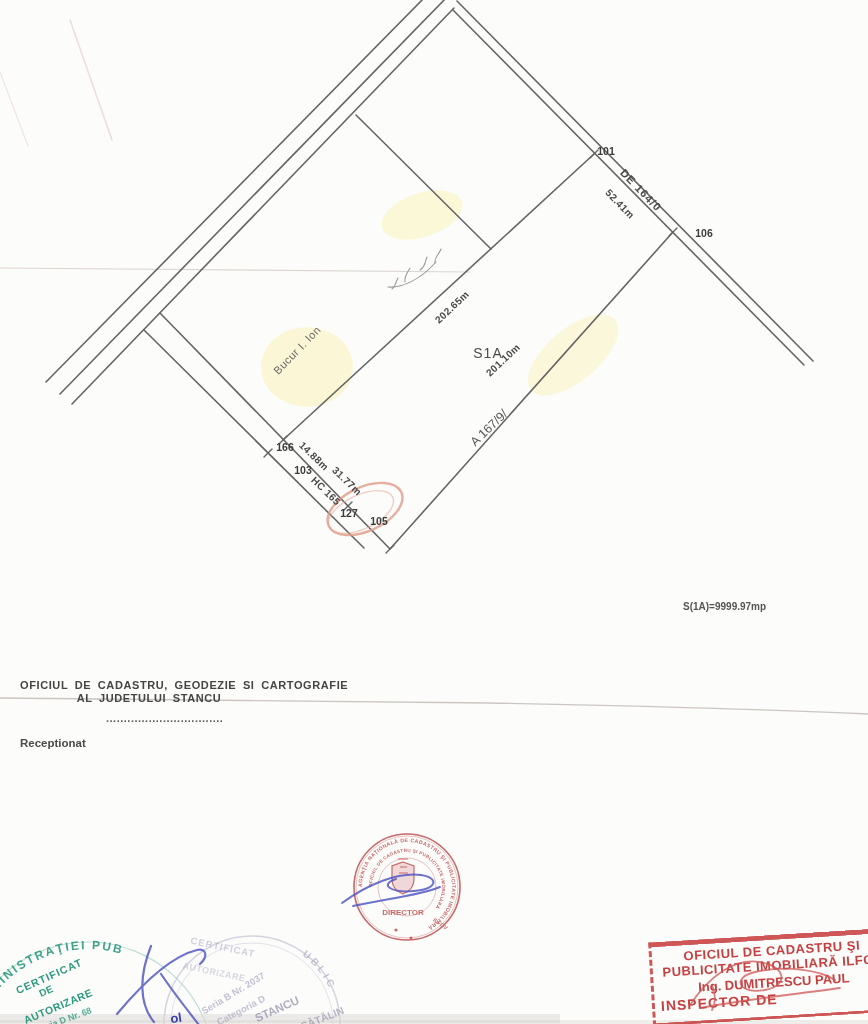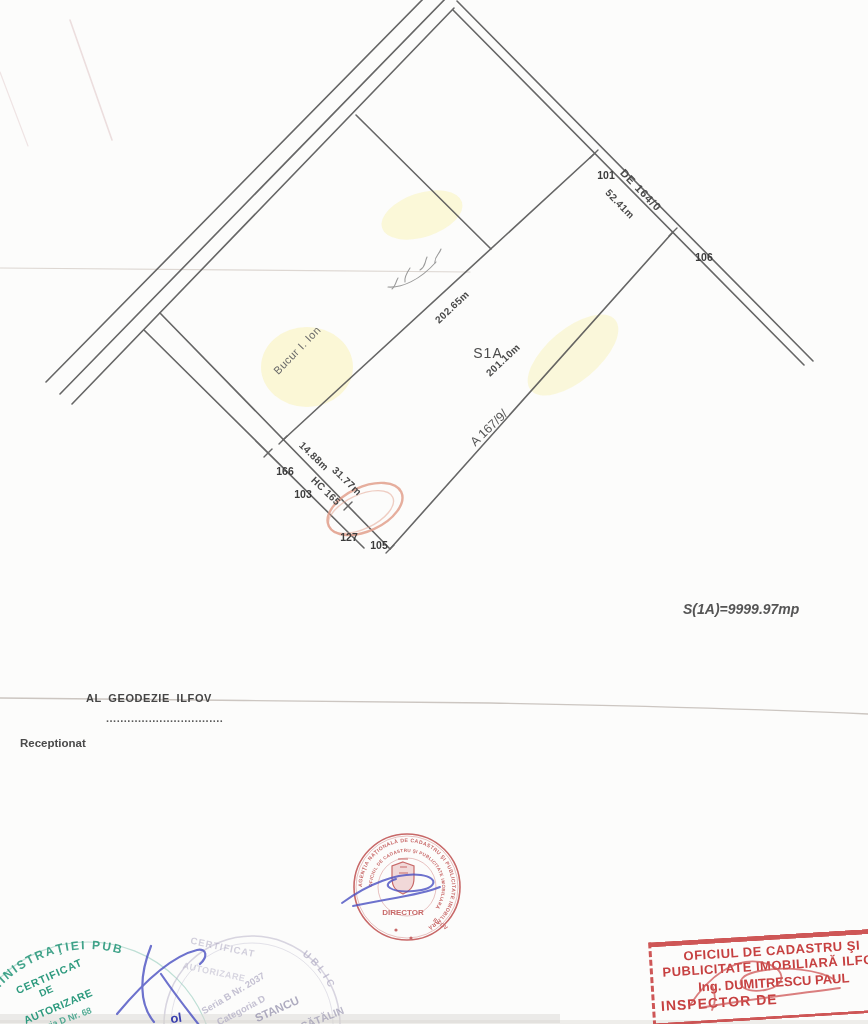--- a/index.html
+++ b/index.html
@@ -10,7 +10,7 @@
   .lbl{position:absolute;white-space:nowrap;color:#3f3f3f;font-weight:600;font-size:10px;
        transform-origin:center center;}
   .lbl.meas{font-size:10px;letter-spacing:.4px;color:#484848;}
-  .lbl.pt{font-size:10.5px;color:#3c3c3c;margin-top:24px;}
+  .lbl.pt{font-size:10.5px;color:#3c3c3c;}
   .lbl.road{font-size:11px;letter-spacing:1px;color:#4a4a4a;}
   .lbl.parcel{font-size:14px;font-weight:500;color:#4c4c4c;letter-spacing:1px;}
   .lbl.pnum{font-size:12.5px;font-weight:500;color:#555;}

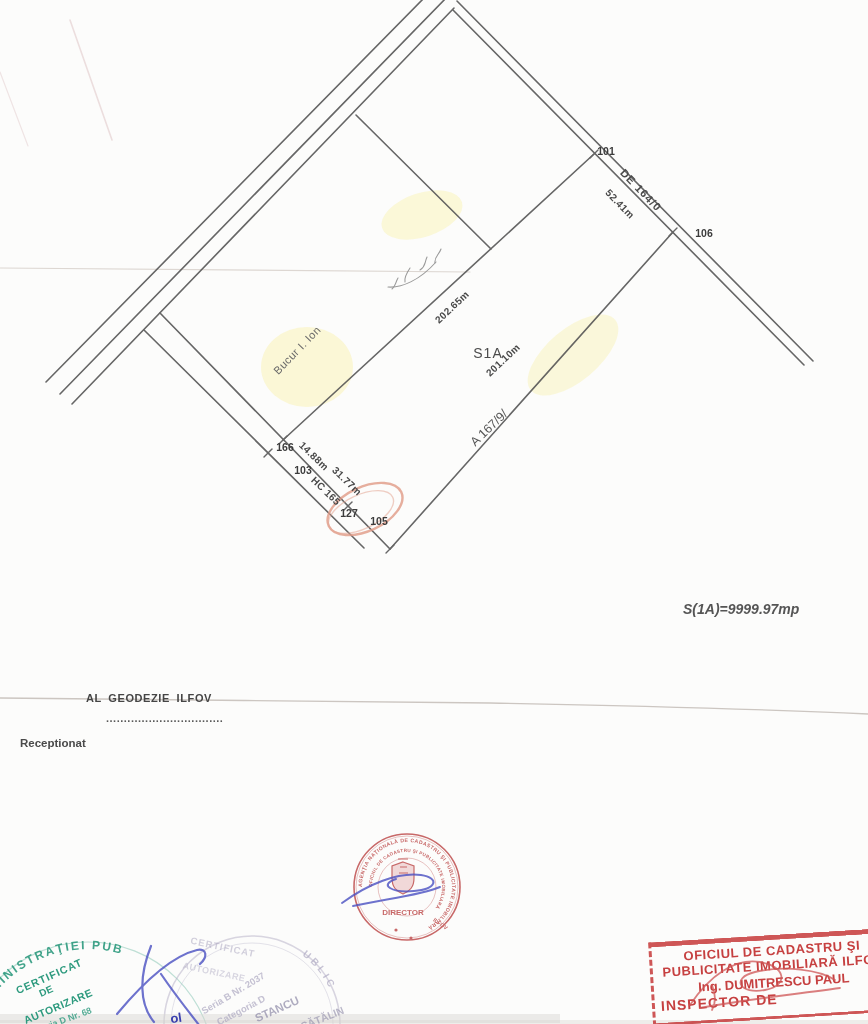--- a/index.html
+++ b/index.html
@@ -17,7 +17,7 @@
   .lbl.owner{font-size:11px;font-weight:500;color:#6a6a6a;letter-spacing:.5px;}
   .watermark{position:absolute;left:485px;top:547px;transform:translate(-50%,-50%);
        font-size:27px;letter-spacing:9px;color:#f4c5b2;font-weight:400;}
-  .areanote{position:absolute;left:683px;top:601px;font-size:14px;font-weight:700;color:#555;font-style:italic;}
+  .areanote{position:absolute;left:683px;top:601px;font-size:10px;font-weight:700;color:#555;}
   .office1{position:absolute;left:20px;top:679px;font-size:11px;font-weight:700;color:#454545;
        letter-spacing:.6px;word-spacing:3px;}
   .office2{position:absolute;left:20px;top:692px;width:258px;text-align:center;font-size:11px;

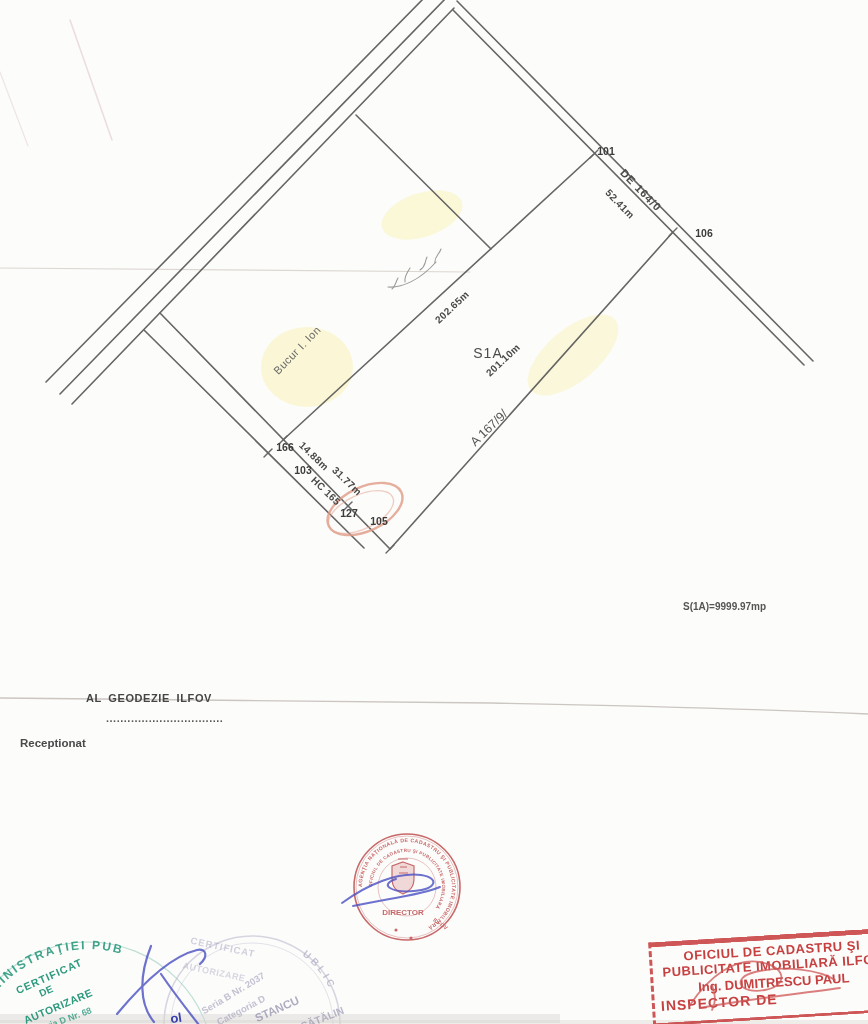--- a/index.html
+++ b/index.html
@@ -179,6 +179,7 @@
 
     <div class="areanote">S(1A)=9999.97mp</div>
 
+    <div class="office1">OFICIUL DE CADASTRU, GEODEZIE SI CARTOGRAFIE</div>
     <div class="office2">AL GEODEZIE ILFOV</div>
     <div class="recep">Receptionat</div>
     <div class="recep-dots">.................................</div>

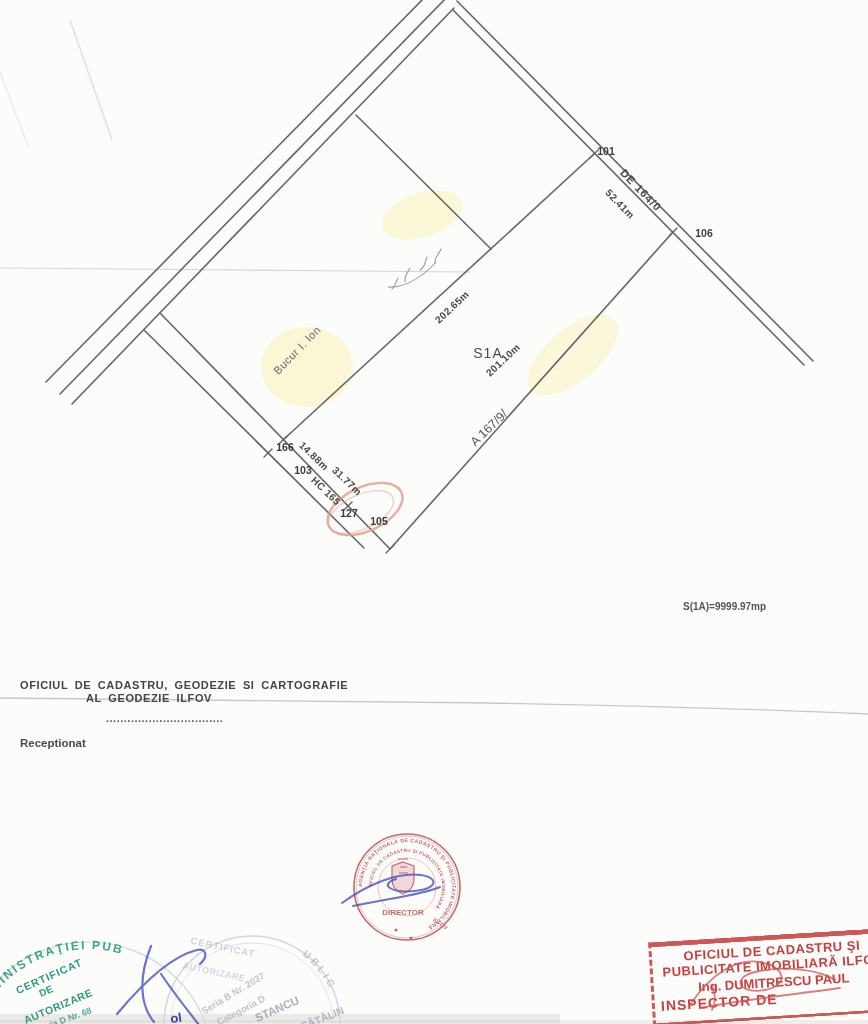--- a/index.html
+++ b/index.html
@@ -180,7 +180,7 @@
     <div class="areanote">S(1A)=9999.97mp</div>
 
     <div class="office1">OFICIUL DE CADASTRU, GEODEZIE SI CARTOGRAFIE</div>
-    <div class="office2">AL GEODEZIE ILFOV</div>
+    <div class="office2">AL JUDETULUI STANCU</div>
     <div class="recep">Receptionat</div>
     <div class="recep-dots">.................................</div>
 

